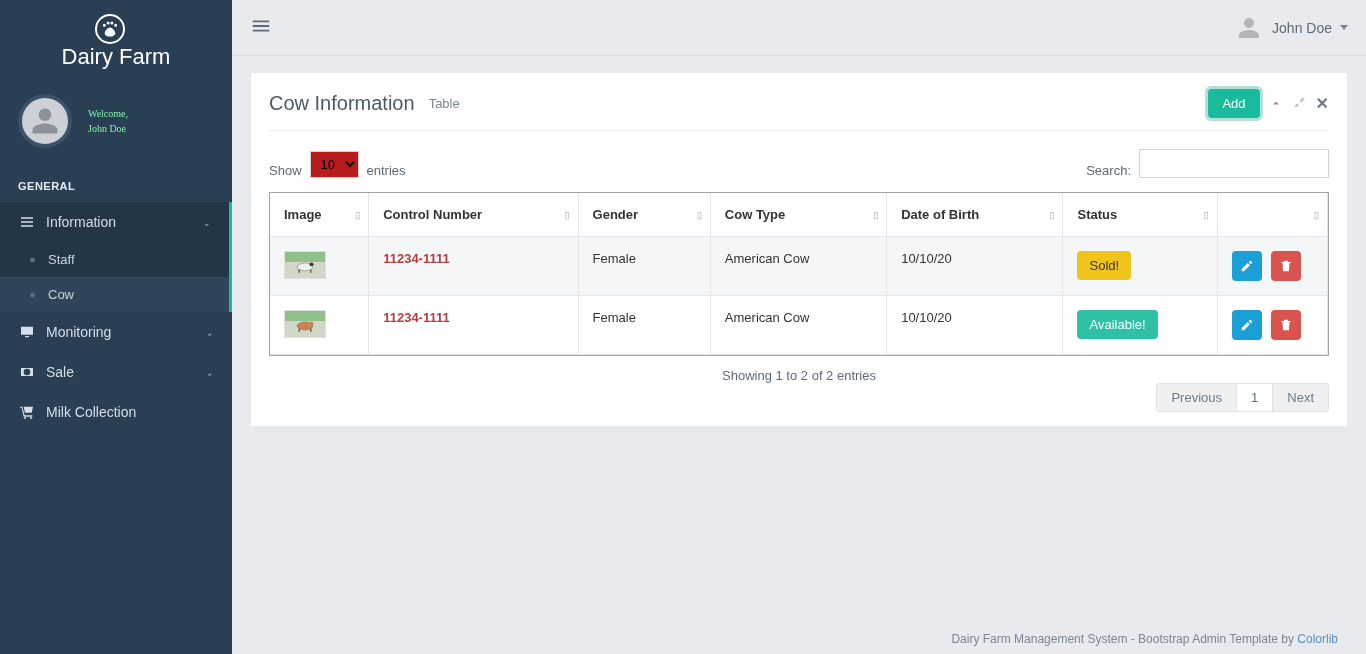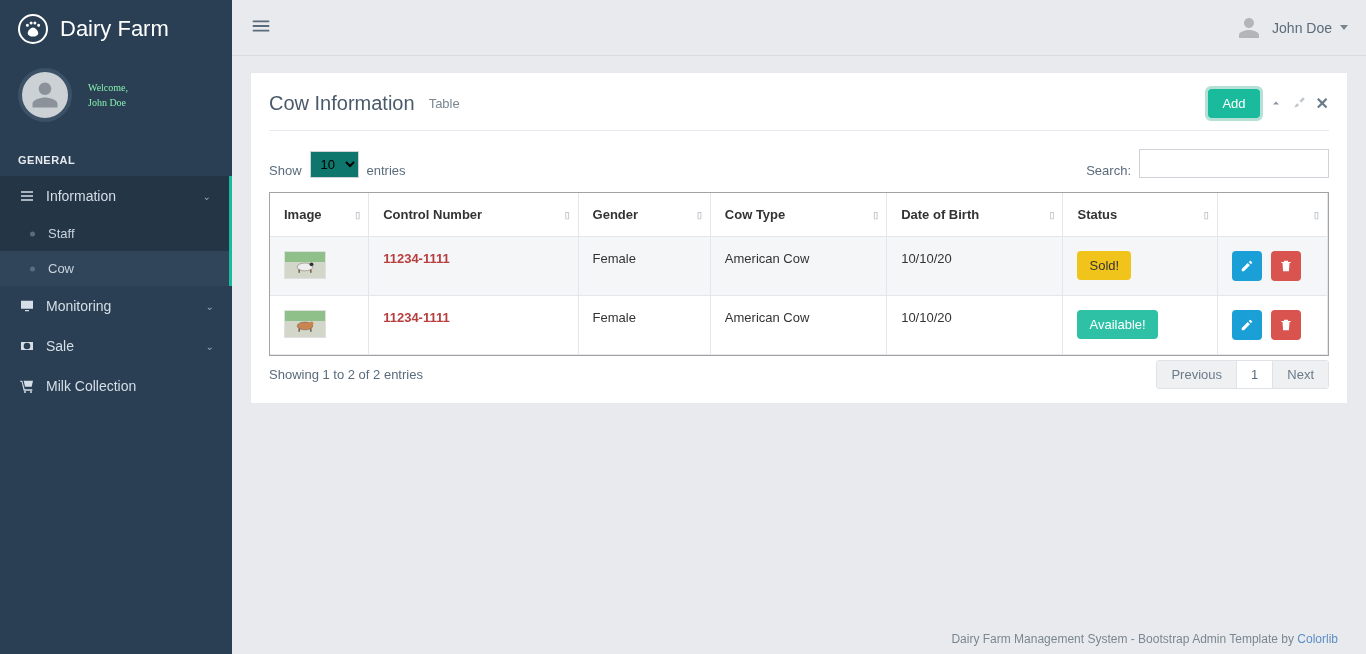--- a/index.html
+++ b/index.html
@@ -8,7 +8,7 @@
 
 
 .sidebar { width: 232px; background: #2a3f54; color: #c9d3dd; display: flex; flex-direction: column; flex-shrink: 0; }
-.brand { display: flex; align-items: center; padding: 14px 18px 12px; color: #fff; font-size: 22px; font-weight: 400; }
+.brand { display: flex; align-items: center; padding: 14px 18px 12px; color: #fff; font-size: 22px; font-weight: 400; flex-direction: column; }
 .brand .paw-circle { width: 30px; height: 30px; border: 2px solid #fff; border-radius: 50%; display: flex; align-items: center; justify-content: center; margin-right: 12px; }
 .brand svg { width: 18px; height: 18px; fill: #fff; }
 .user-block { display: flex; align-items: center; padding: 12px 18px 18px; }

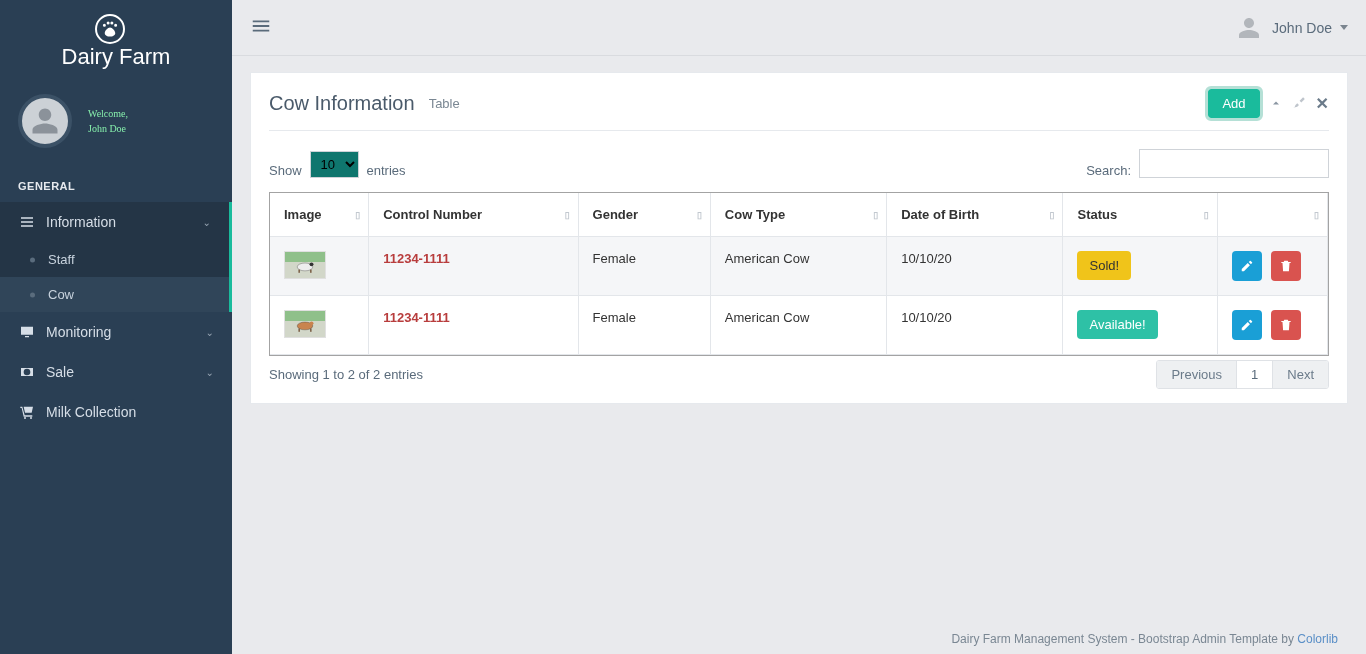--- a/index.html
+++ b/index.html
@@ -48,7 +48,7 @@
 .tool-icon.close-x { font-size: 16px; font-weight: 700; color: #6b7b8a; }
 
 .controls-row { display: flex; align-items: flex-end; padding: 18px 0 14px; font-size: 13px; color: #5a6b7b; }
-.select-entries { margin: 0 8px; padding: 4px 6px; border: 1px solid #cfd3d8; background: #0f766e; font-size: 13px; }
+.select-entries { margin: 0 8px; padding: 4px 6px; border: 1px solid #cfd3d8; background: #b91c1c; font-size: 13px; }
 .search-box { margin-left: 8px; padding: 6px 8px; border: 1px solid #cfd3d8; width: 190px; font-size: 13px; }
 
 table.data { width: 100%; border-collapse: separate; border-spacing: 0; border: 1px solid #a3a3a3; }

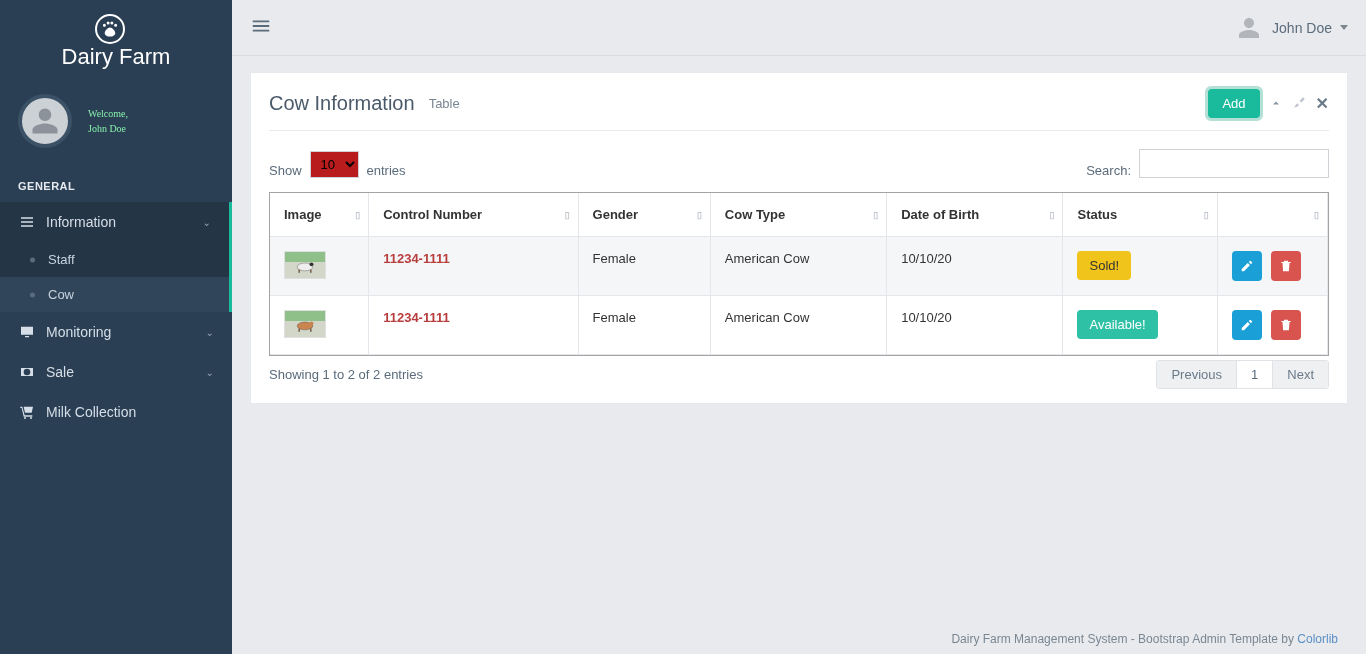--- a/index.html
+++ b/index.html
@@ -69,7 +69,7 @@
 .btn-delete { background: #d9534f; margin-left: 6px; }
 .btn-iconbox svg { width: 14px; height: 14px; fill: currentColor; }
 
-.table-footer { display: flex; align-items: center; padding-top: 4px; font-size: 13px; color: #5a6b7b; }
+.table-footer { display: flex; align-items: center; padding-top: 12px; font-size: 13px; color: #5a6b7b; flex-direction: column; }
 .pager { margin-left: auto; display: flex; align-items: center; border: 1px solid #dfe2e6; border-radius: 3px; overflow: hidden; }
 .pager span { padding: 6px 14px; background: #eef0f2; color: #6b7b8a; cursor: pointer; }
 .pager span.page-num { background: #fff; color: #5a6b7b; border-left: 1px solid #dfe2e6; border-right: 1px solid #dfe2e6; }

